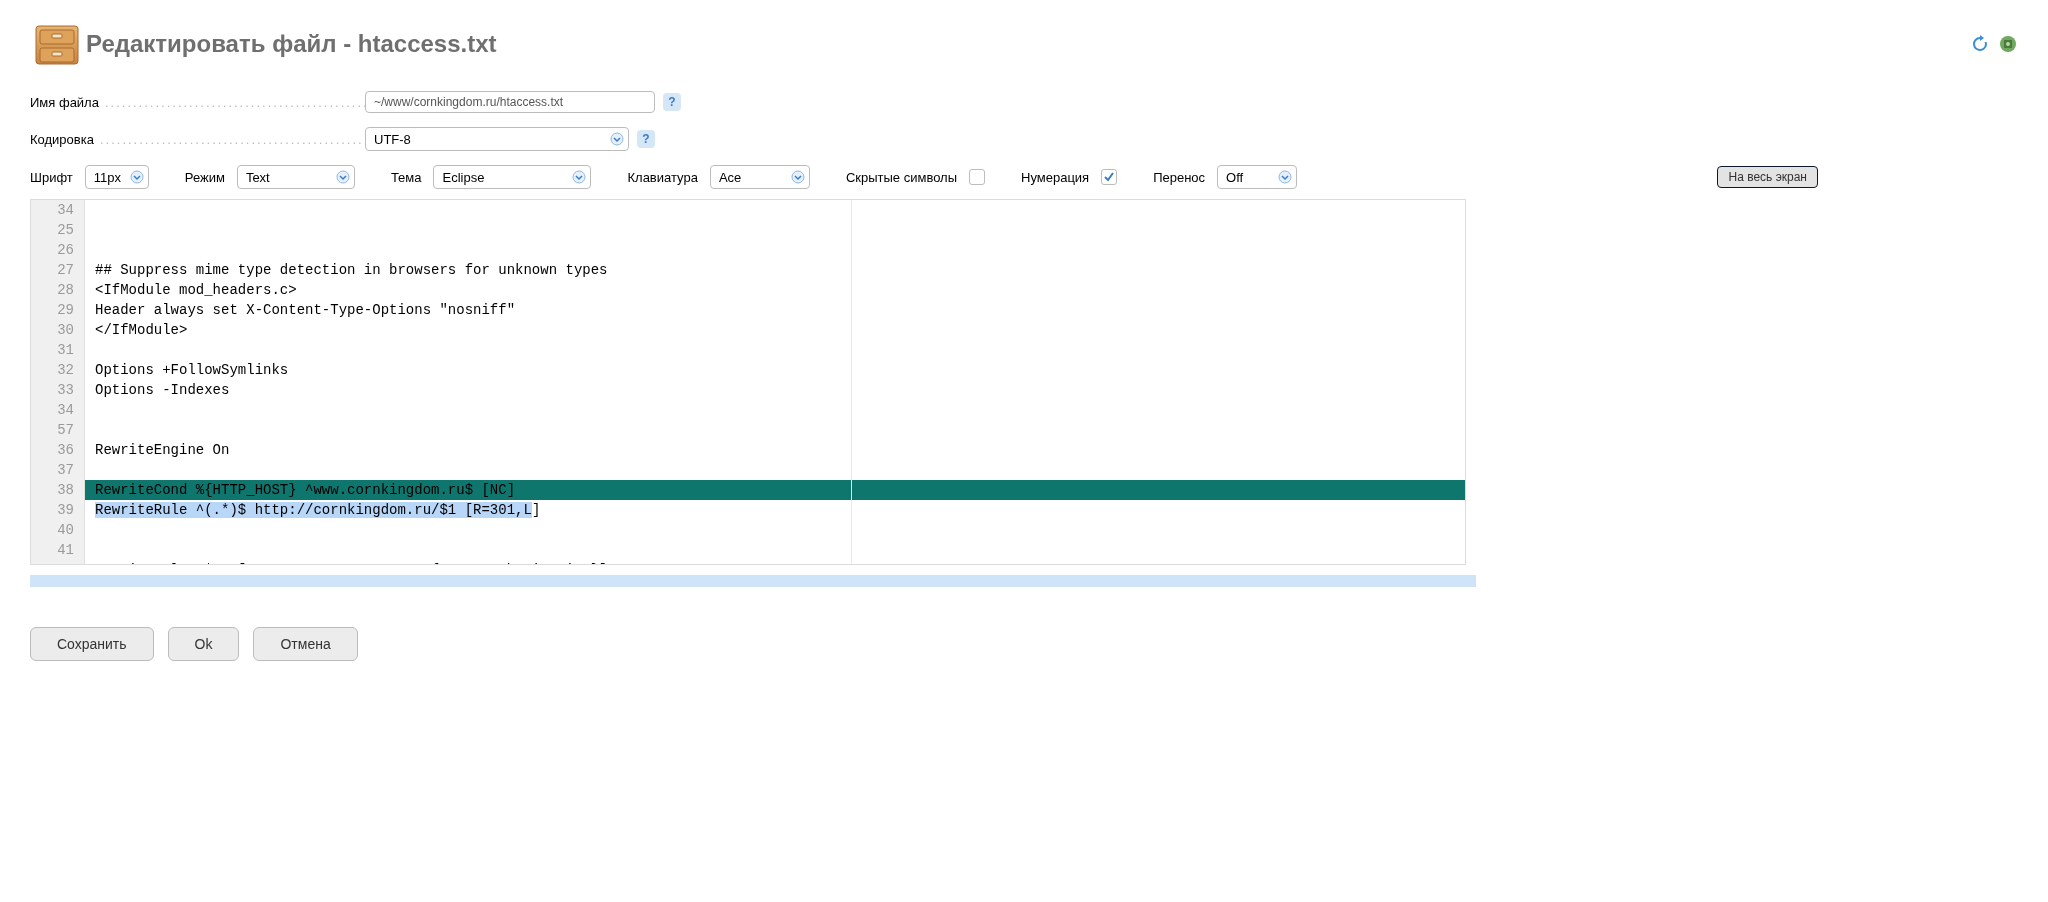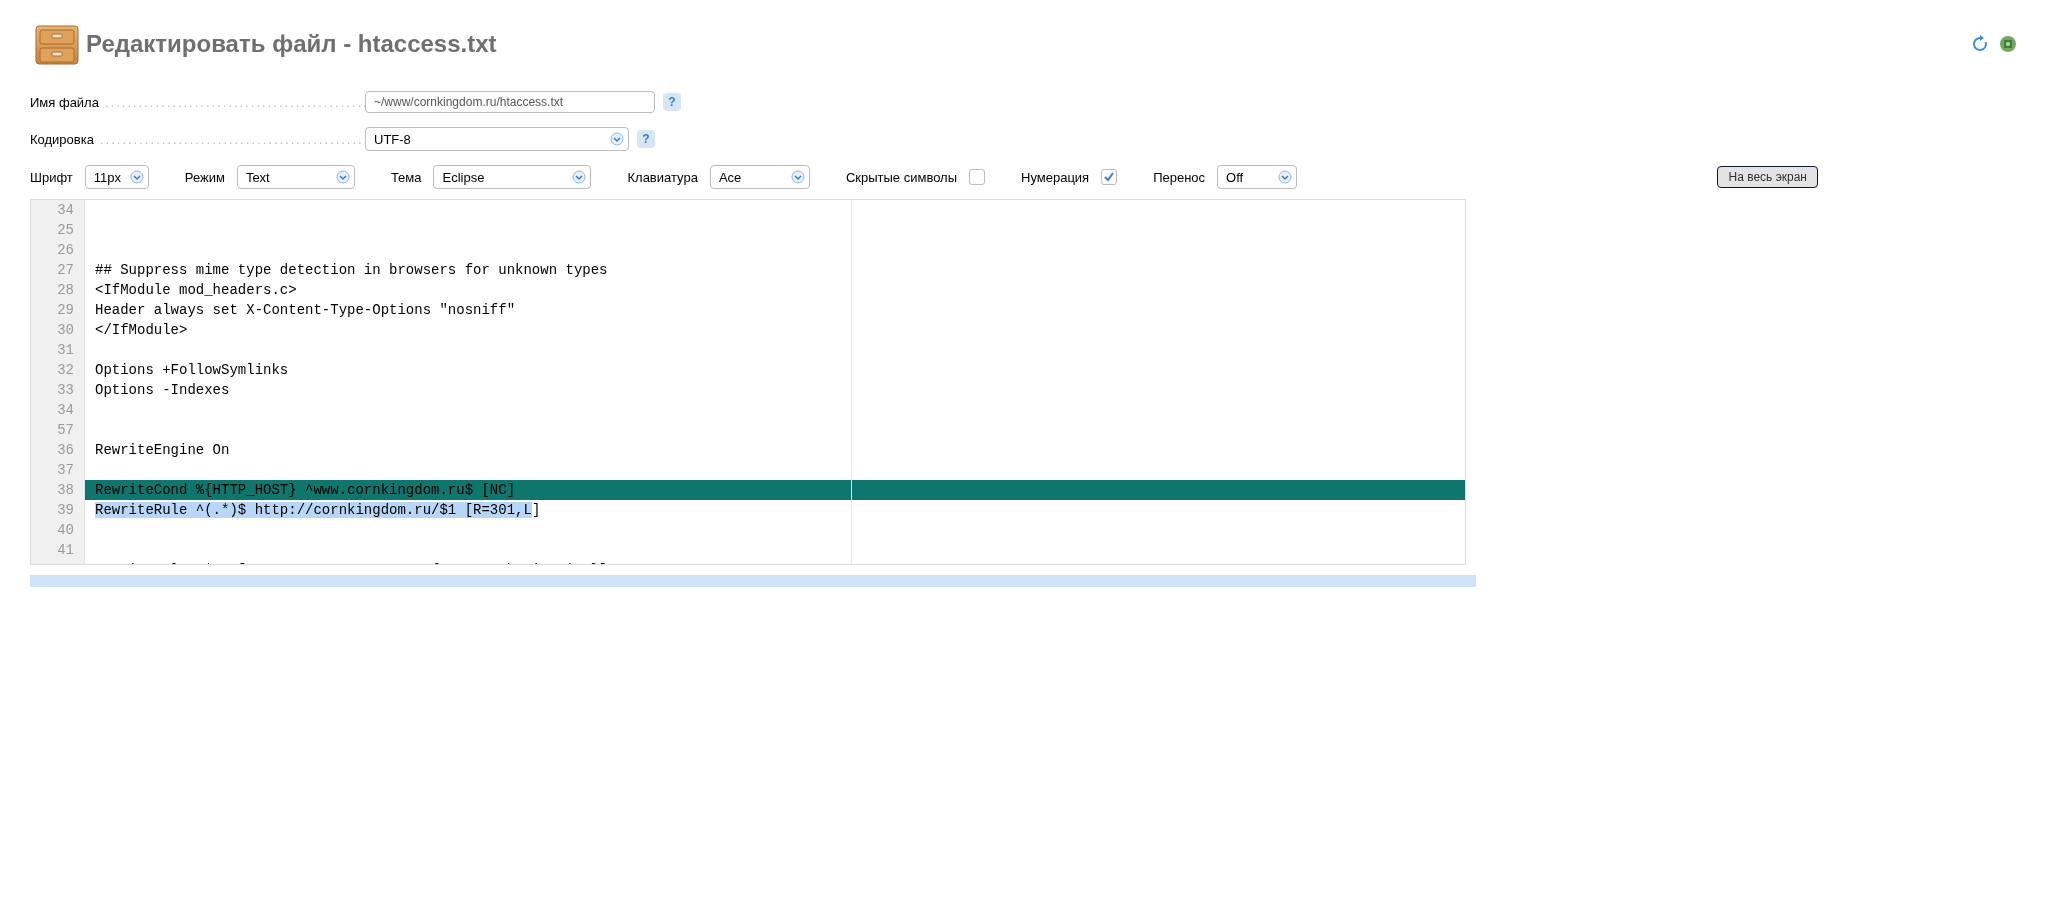--- a/index.html
+++ b/index.html
@@ -392,6 +392,11 @@
   </div>
   <div class="bottom-bar"></div>
 
+  <div class="footer-buttons">
+    <button class="btn">Сохранить</button>
+    <button class="btn">Ok</button>
+    <button class="btn">Отмена</button>
+  </div>
 
 </div>
 

